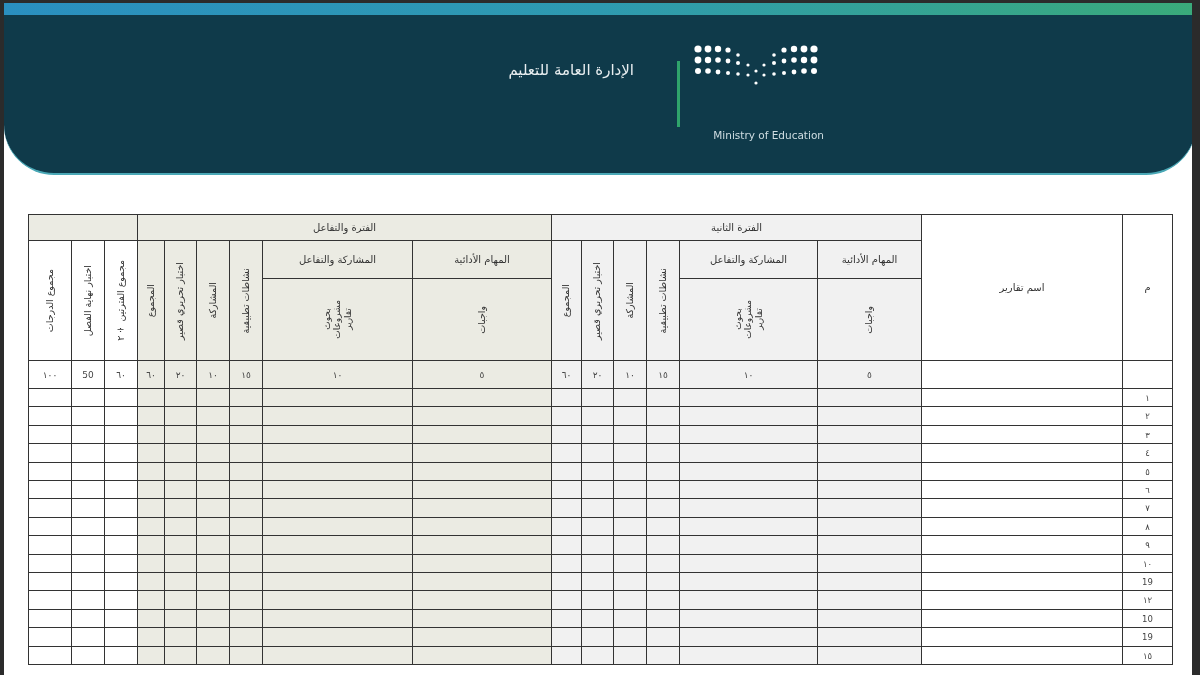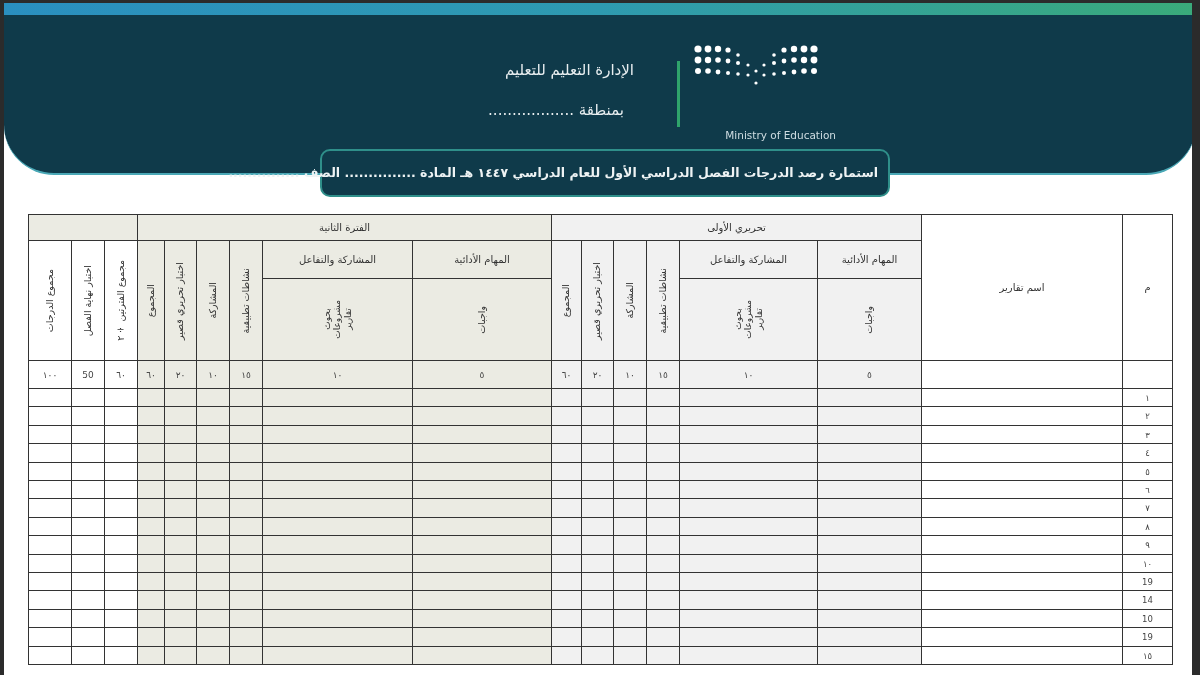--- a/index.html
+++ b/index.html
@@ -96,7 +96,7 @@
   </div>
   <div class="logo-divider"></div>
 
-  <div class="admin-title">الإدارة التعليم للتعليم</div>
+  <div class="admin-title">الإدارة العامة للتعليم</div>
   <div class="region">بمنطقة ..................</div>
 
   <div class="form-title-box">استمارة رصد الدرجات الفصل الدراسي الأول للعام الدراسي ١٤٤٧ هـ المادة ............... الصف ...............</div>

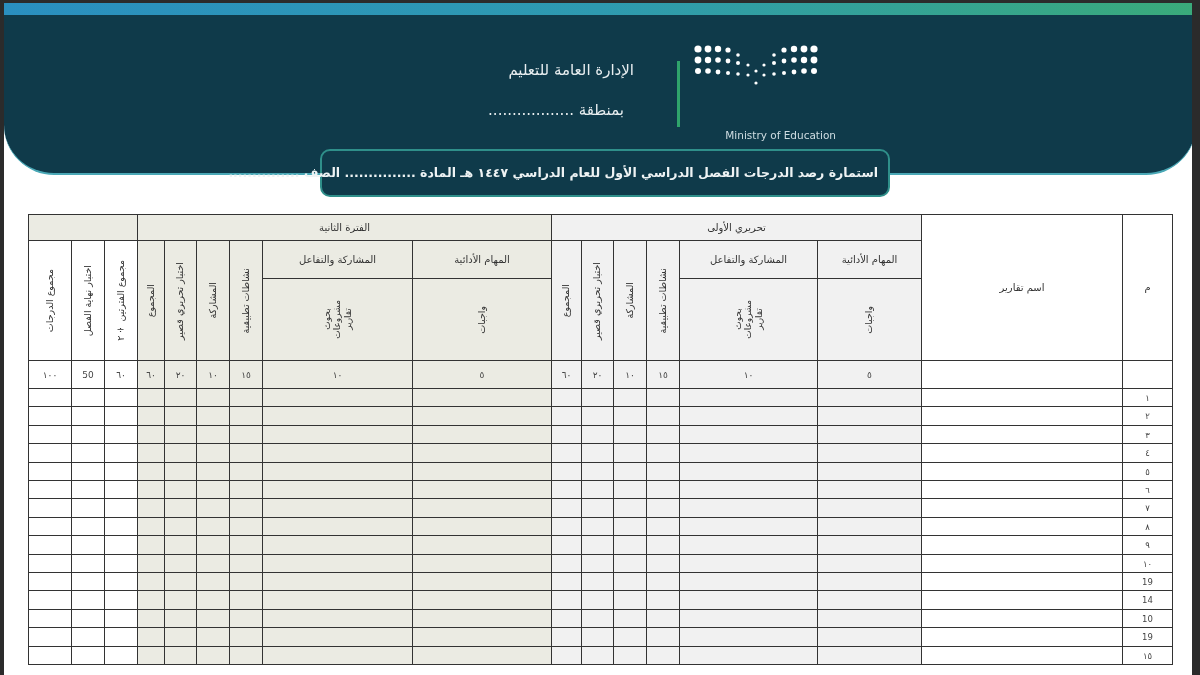--- a/index.html
+++ b/index.html
@@ -97,7 +97,6 @@
   <div class="logo-divider"></div>
 
   <div class="admin-title">الإدارة العامة للتعليم</div>
-  <div class="region">بمنطقة ..................</div>
 
   <div class="form-title-box">استمارة رصد الدرجات الفصل الدراسي الأول للعام الدراسي ١٤٤٧ هـ المادة ............... الصف ...............</div>
 

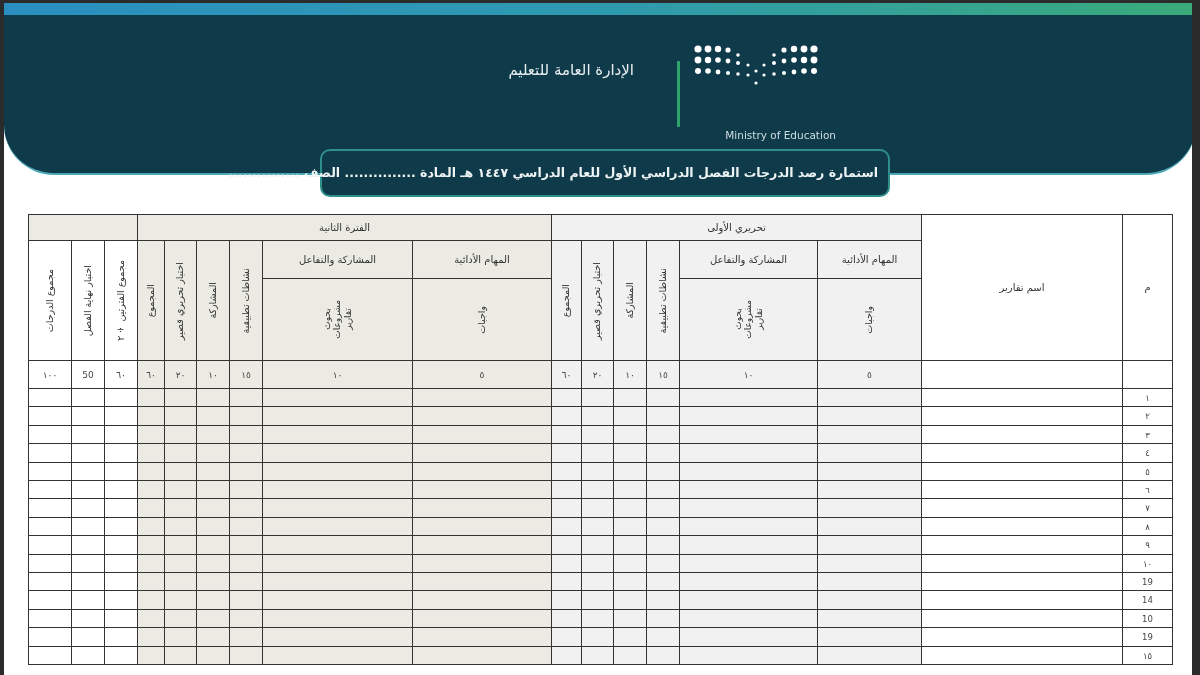--- a/index.html
+++ b/index.html
@@ -17,7 +17,7 @@
   .logo-dots { position: absolute; left: 4px; top: 0; width: 128px; height: 50px; }
   .logo-ar { position: absolute; left: 0; top: 54px; width: 136px; text-align: right;
     color: #ffffff; font-size: 20px; font-weight: bold; direction: rtl; letter-spacing: 1px; }
-  .logo-en { position: absolute; left: 12px; top: 86px; width: 136px; text-align: right;
+  .logo-en { position: absolute; left: 0; top: 86px; width: 136px; text-align: right;
     color: #cfdde2; font-size: 10.5px; }
   .logo-divider { position: absolute; left: 673px; top: 58px; width: 3px; height: 66px; background: #2fa36b; }
 

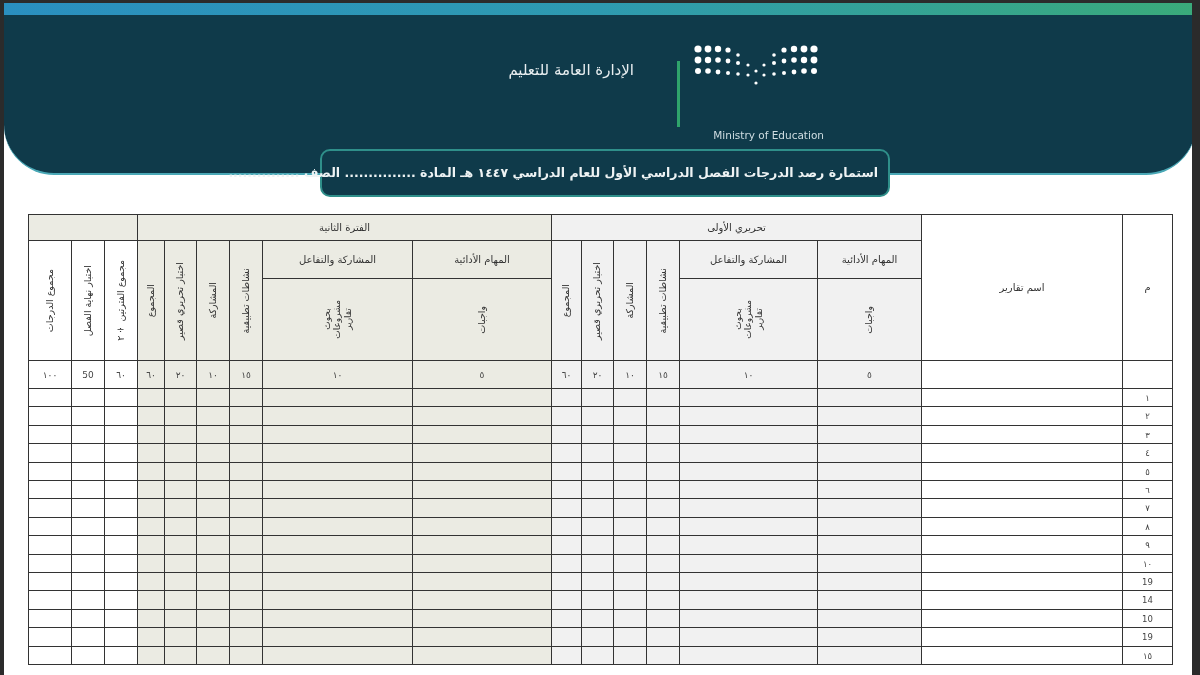--- a/index.html
+++ b/index.html
@@ -98,7 +98,6 @@
 
   <div class="admin-title">الإدارة العامة للتعليم</div>
 
-  <div class="form-title-box">استمارة رصد الدرجات الفصل الدراسي الأول للعام الدراسي ١٤٤٧ هـ المادة ............... الصف ...............</div>
 
   <div class="grid" id="grid">
       <div class="cell p2" style="left: 24px; top: 211px; width: 110px; height: 27px;"></div>

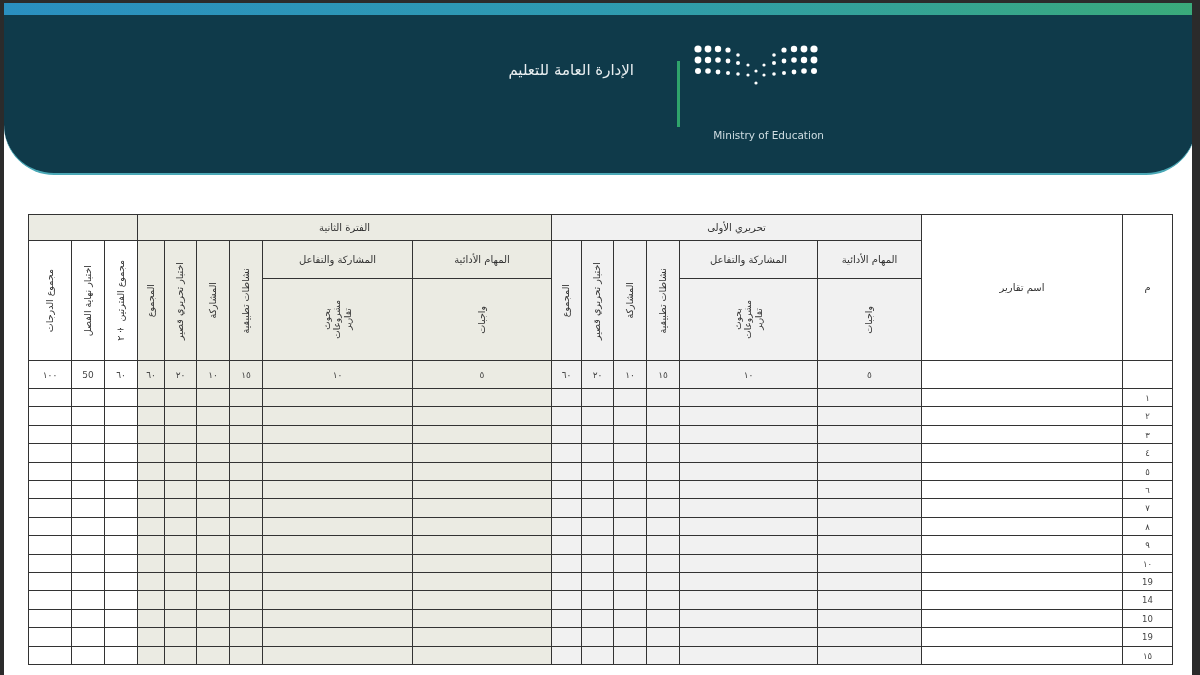--- a/index.html
+++ b/index.html
@@ -102,7 +102,7 @@
   <div class="grid" id="grid">
       <div class="cell p2" style="left: 24px; top: 211px; width: 110px; height: 27px;"></div>
       <div class="cell p2" style="left: 133px; top: 211px; width: 415px; height: 27px;">
-        <span class="">الفترة الثانية</span>
+        <span class="">الفترة والتفاعل</span>
       </div>
       <div class="cell p1" style="left: 547px; top: 211px; width: 371px; height: 27px;">
         <span class="">تحريري الأولى</span>

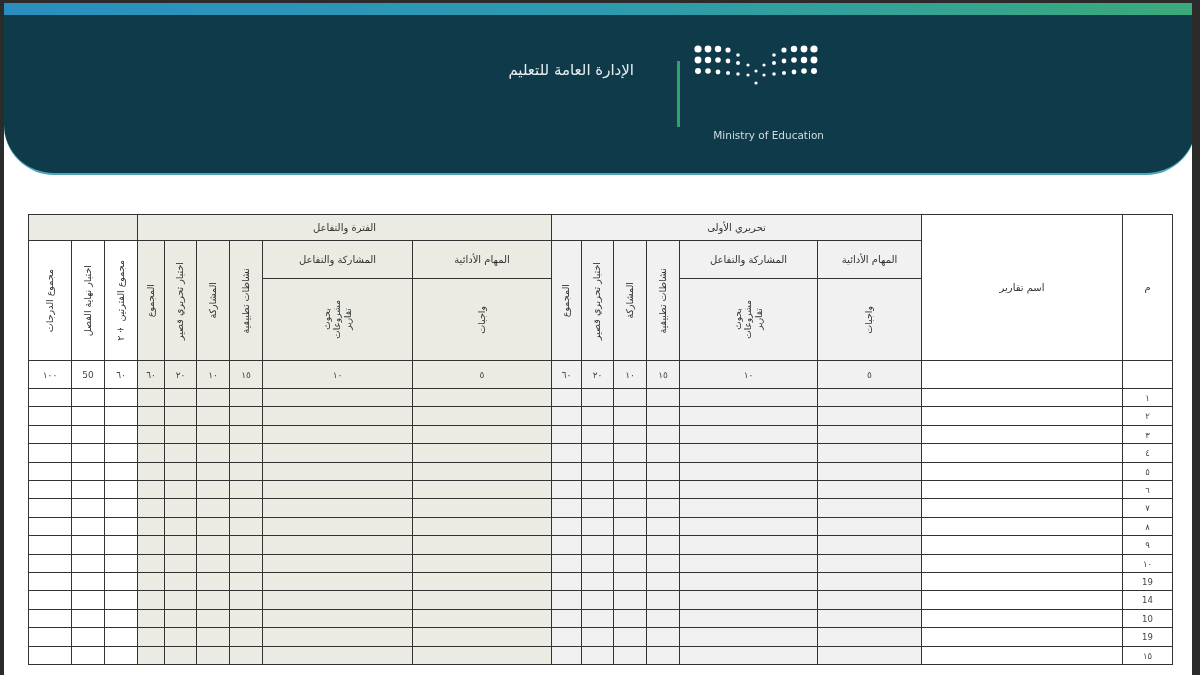--- a/index.html
+++ b/index.html
@@ -105,7 +105,7 @@
         <span class="">الفترة والتفاعل</span>
       </div>
       <div class="cell p1" style="left: 547px; top: 211px; width: 371px; height: 27px;">
-        <span class="">تحريري الأولى</span>
+        <span class="">الفترة الثانية</span>
       </div>
       <div class="cell wh" style="left: 917px; top: 211px; width: 202px; height: 147px;">
         <span class="">اسم تقارير</span>

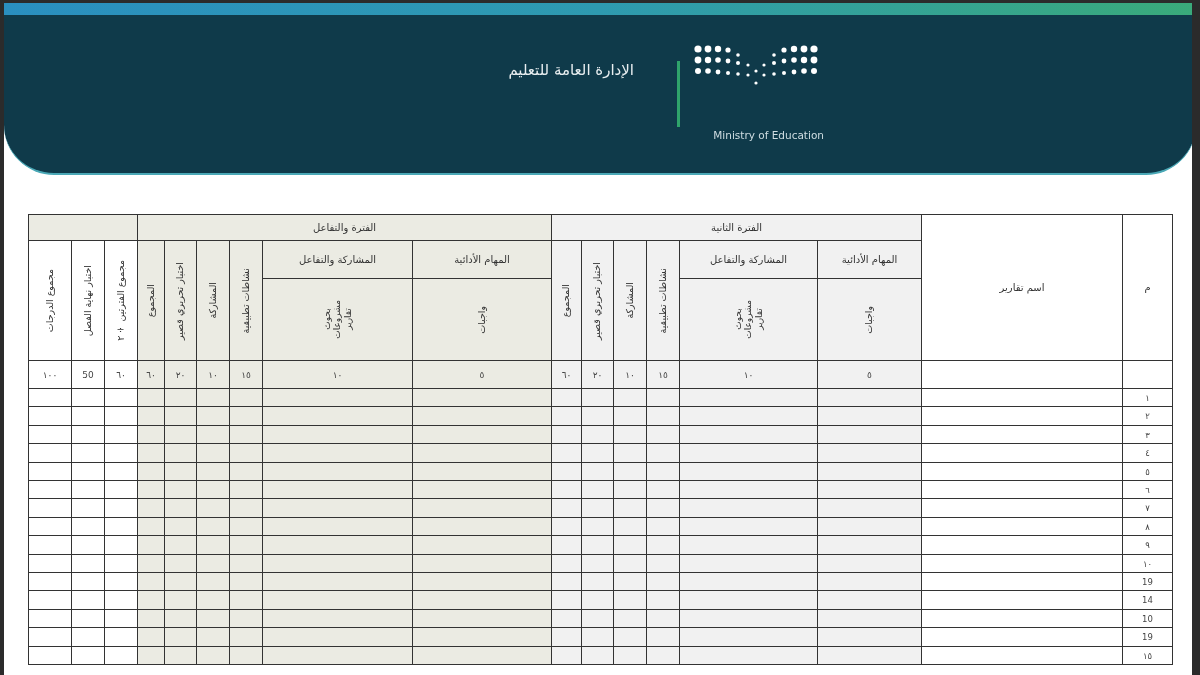--- a/index.html
+++ b/index.html
@@ -447,7 +447,7 @@
       <div class="cell p1" style="left: 813px; top: 587px; width: 105px; height: 20px;"></div>
       <div class="cell wh" style="left: 917px; top: 587px; width: 202px; height: 20px;"></div>
       <div class="cell wh rownum" style="left: 1118px; top: 587px; width: 51px; height: 20px;">
-        <span class="">14</span>
+        <span class="">١٢</span>
       </div>
       <div class="cell wh" style="left: 24px; top: 606px; width: 44px; height: 19px;"></div>
       <div class="cell wh" style="left: 67px; top: 606px; width: 34px; height: 19px;"></div>

